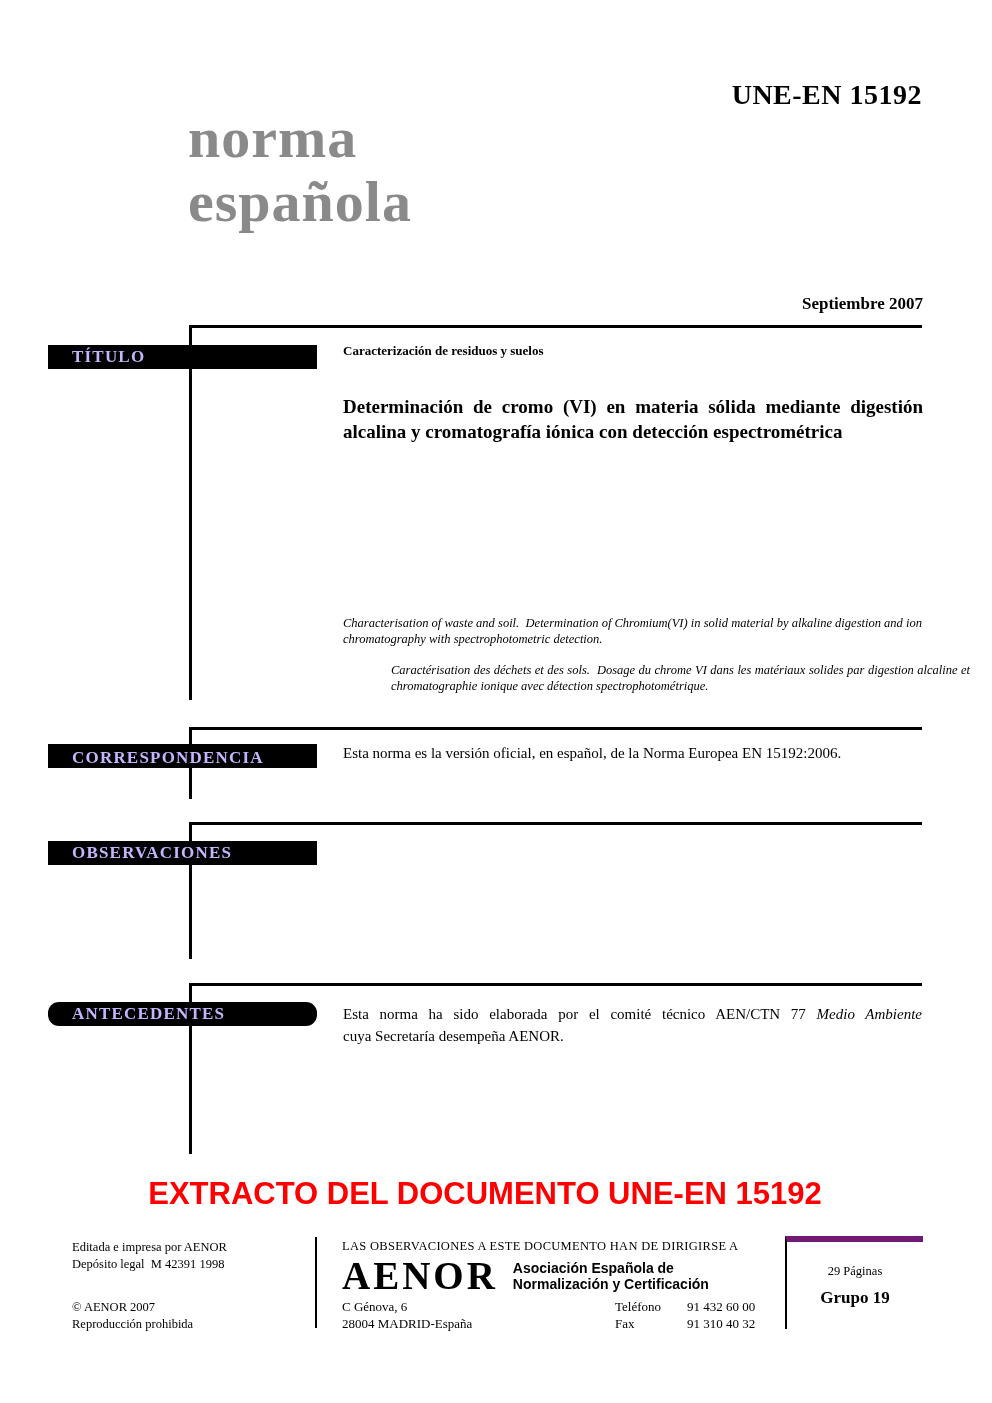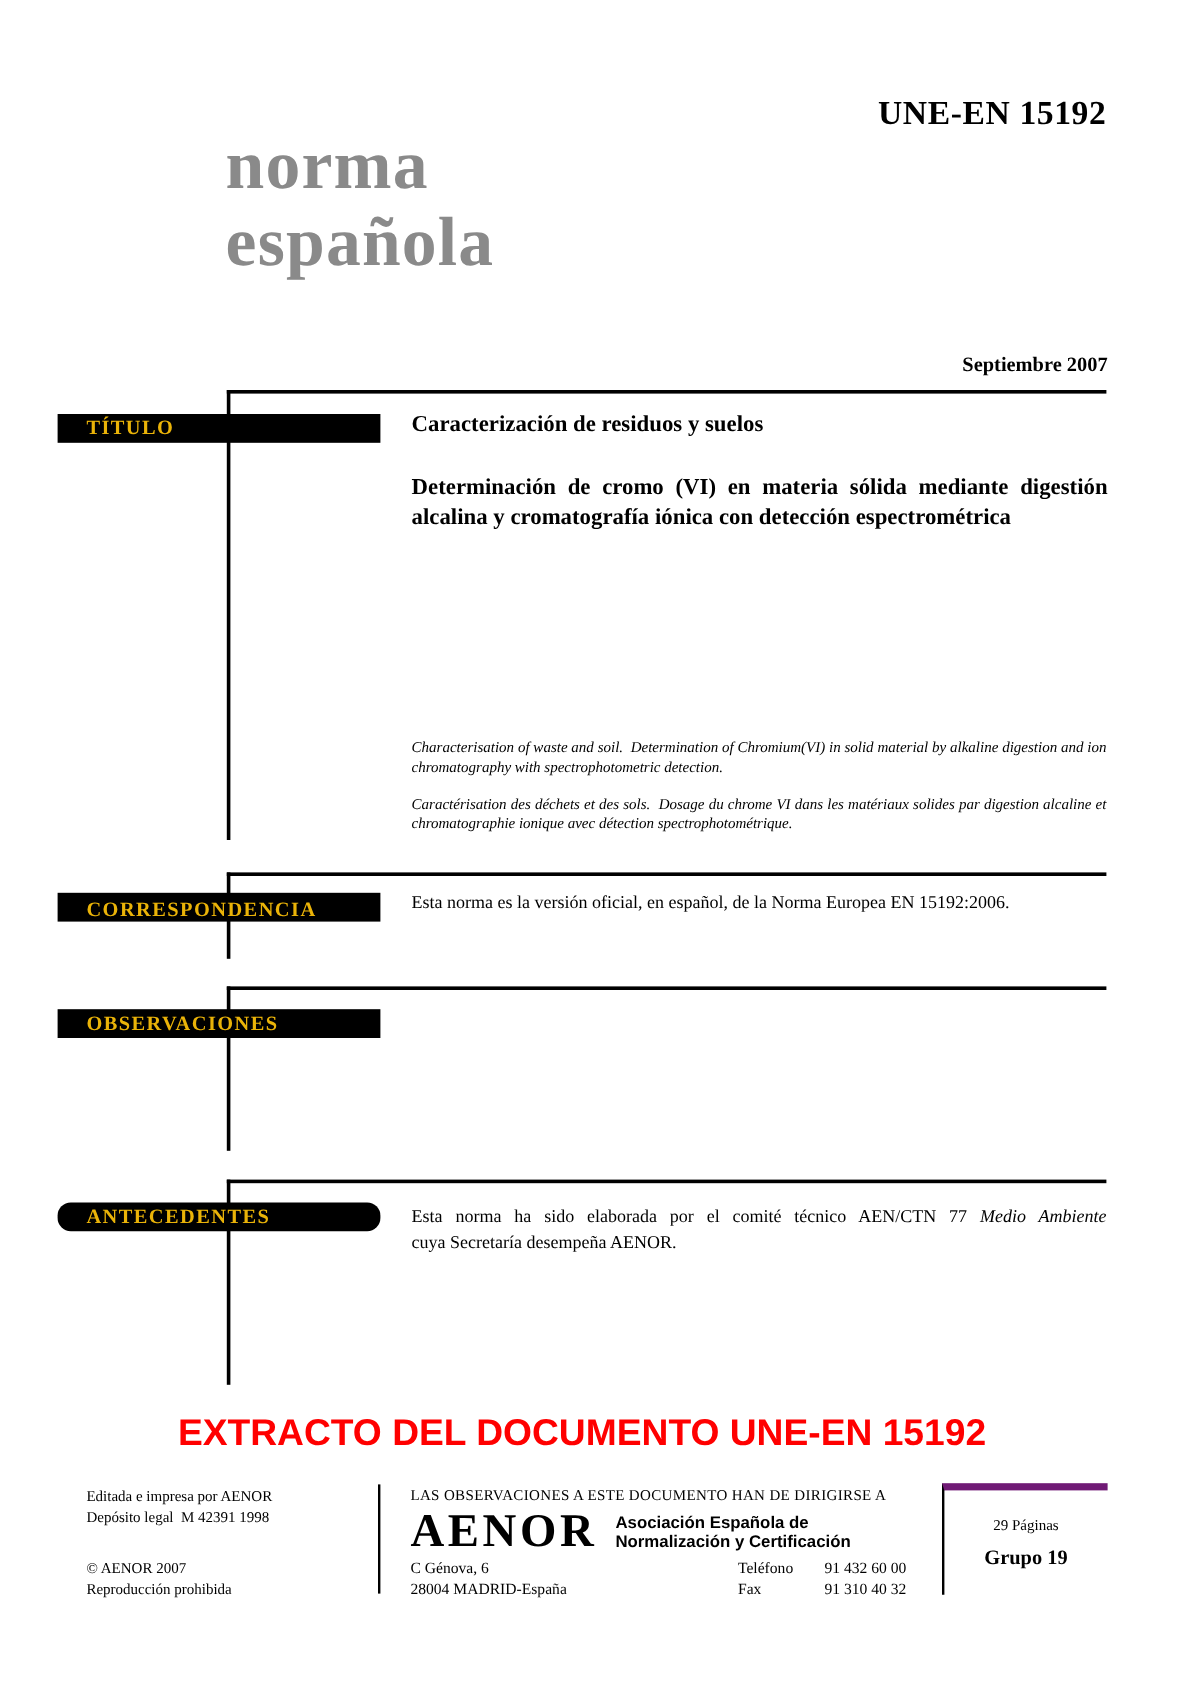--- a/index.html
+++ b/index.html
@@ -19,7 +19,7 @@
   .hrule{left:189px;width:733px;height:3px;background:#000;}
   .vrule{left:189px;width:3px;background:#000;}
   .label-bar{
-    left:48px;width:269px;height:24px;background:#000;color:#eab308;
+    left:48px;width:269px;height:24px;background:#000;color:#c4b5fd;
     display:flex;align-items:center;box-sizing:border-box;padding-left:24px;
     font-size:17px;font-weight:bold;letter-spacing:1.2px;
   }

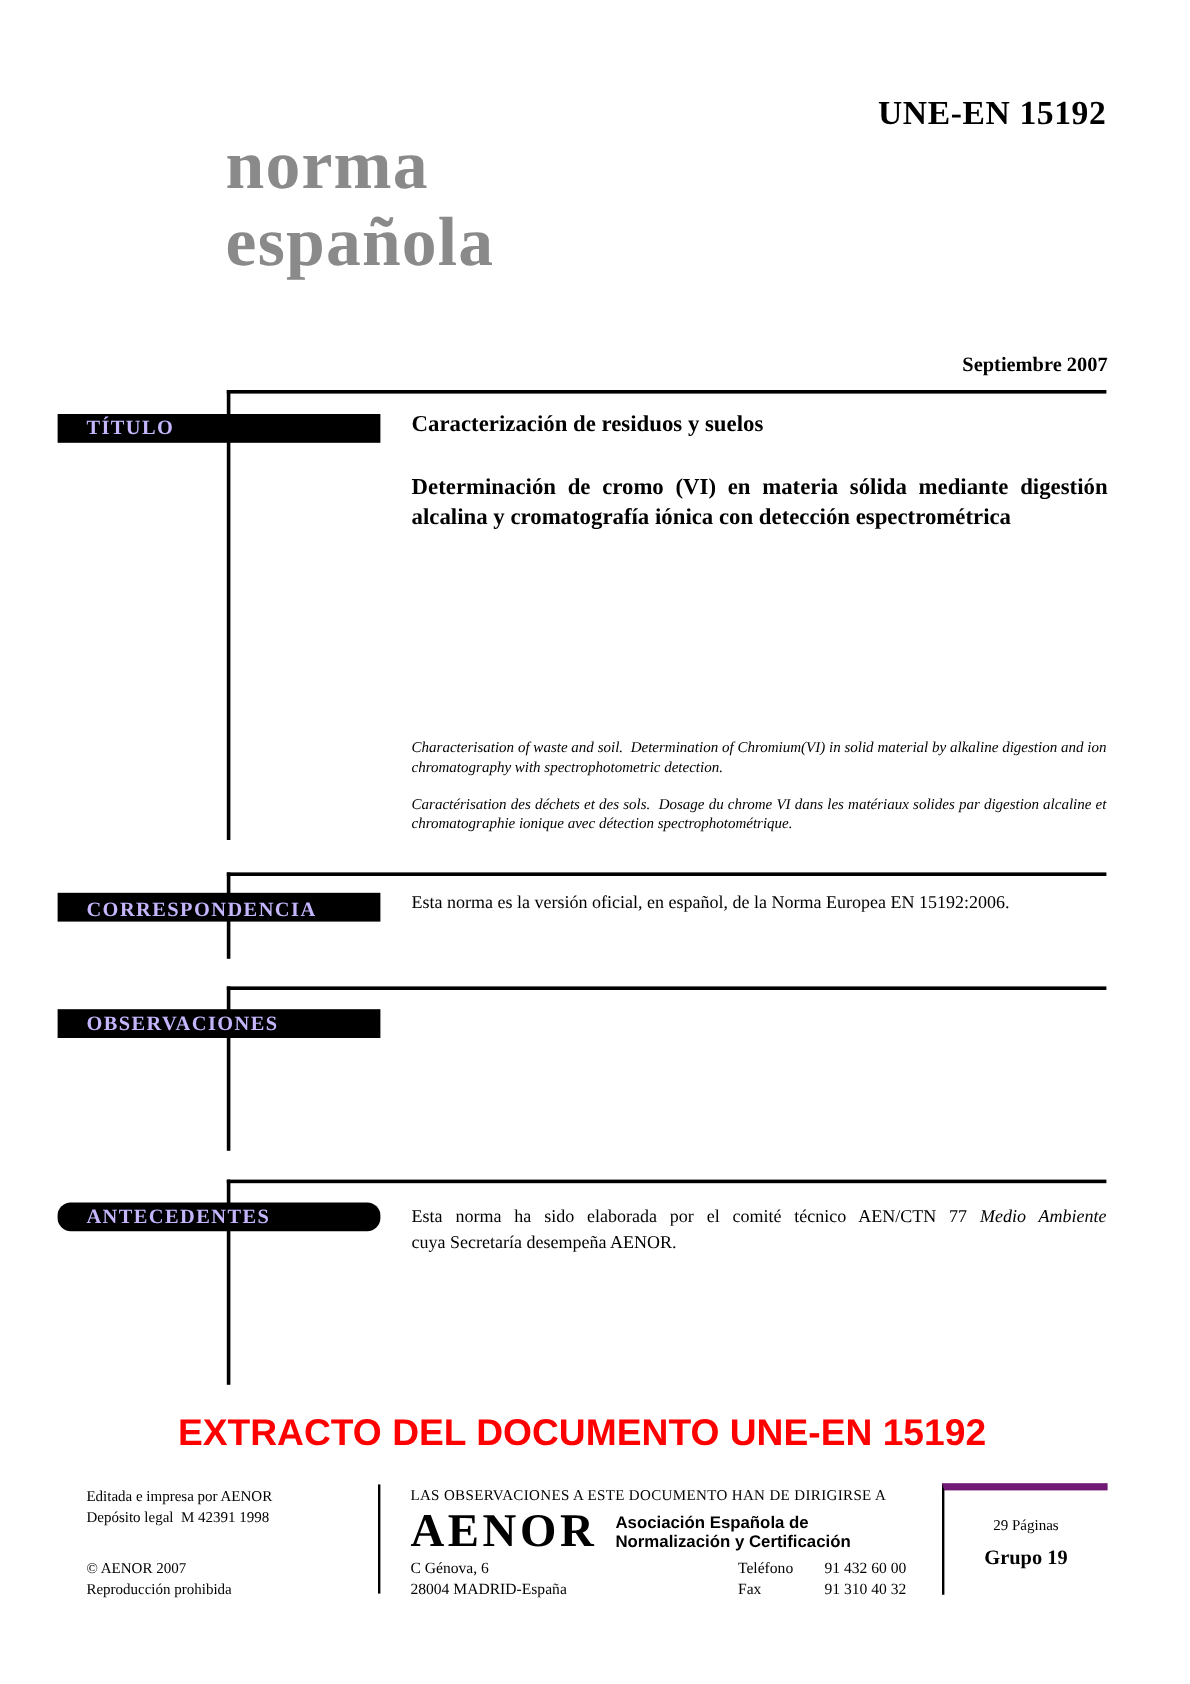--- a/index.html
+++ b/index.html
@@ -25,7 +25,7 @@
   }
 
   
-  .title-main{left:343px;top:343px;width:580px;font-size:19px;font-weight:bold;}
+  .title-main{left:343px;top:343px;width:580px;font-size:13px;font-weight:bold;}
   .title-sub{left:343px;top:394px;width:580px;font-size:19px;font-weight:bold;line-height:25px;text-align:justify;}
   .lang-par{left:343px;width:579px;font-size:12.5px;font-style:italic;line-height:16px;text-align:justify;}
   .lang-en{top:615px;}

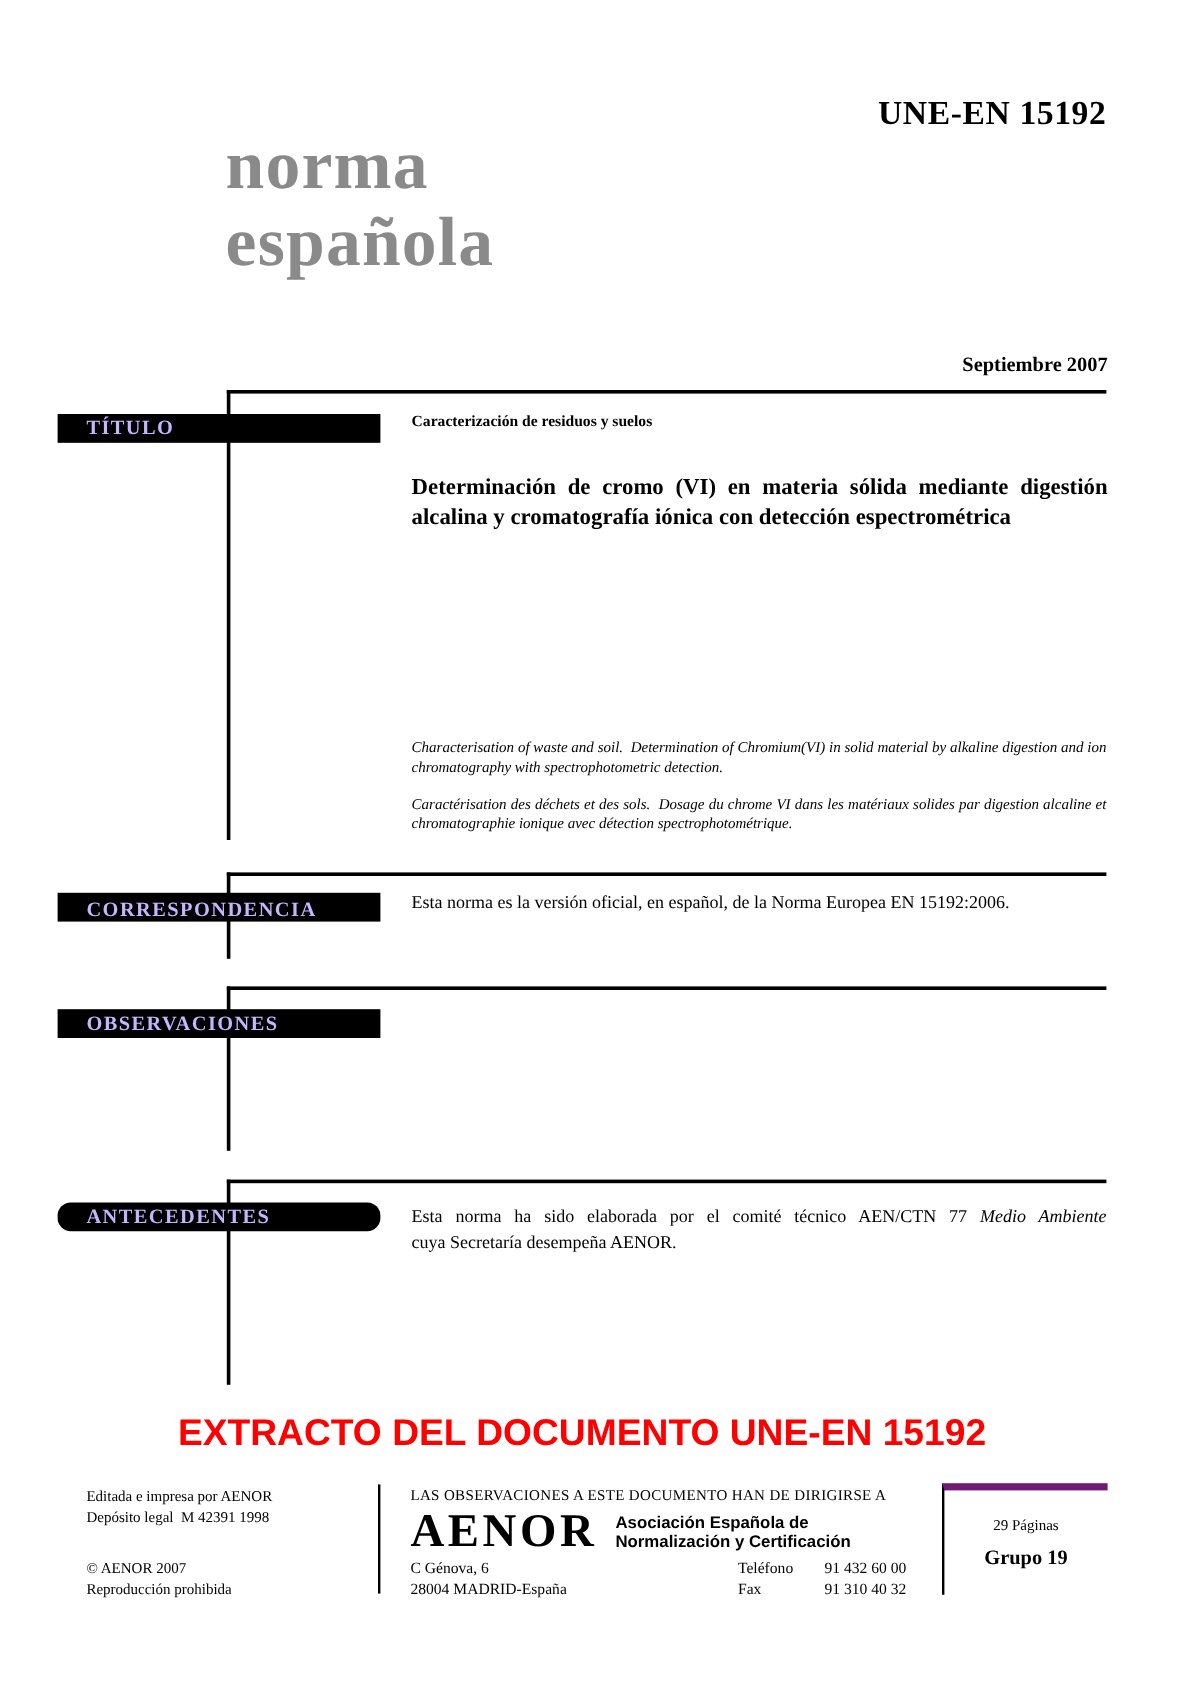--- a/index.html
+++ b/index.html
@@ -29,7 +29,7 @@
   .title-sub{left:343px;top:394px;width:580px;font-size:19px;font-weight:bold;line-height:25px;text-align:justify;}
   .lang-par{left:343px;width:579px;font-size:12.5px;font-style:italic;line-height:16px;text-align:justify;}
   .lang-en{top:615px;}
-  .lang-fr{top:662px;}
+  .lang-fr{top:662px;margin-left:48px;}
 
   .corr-text{left:343px;top:745px;width:580px;font-size:15px;}
 

